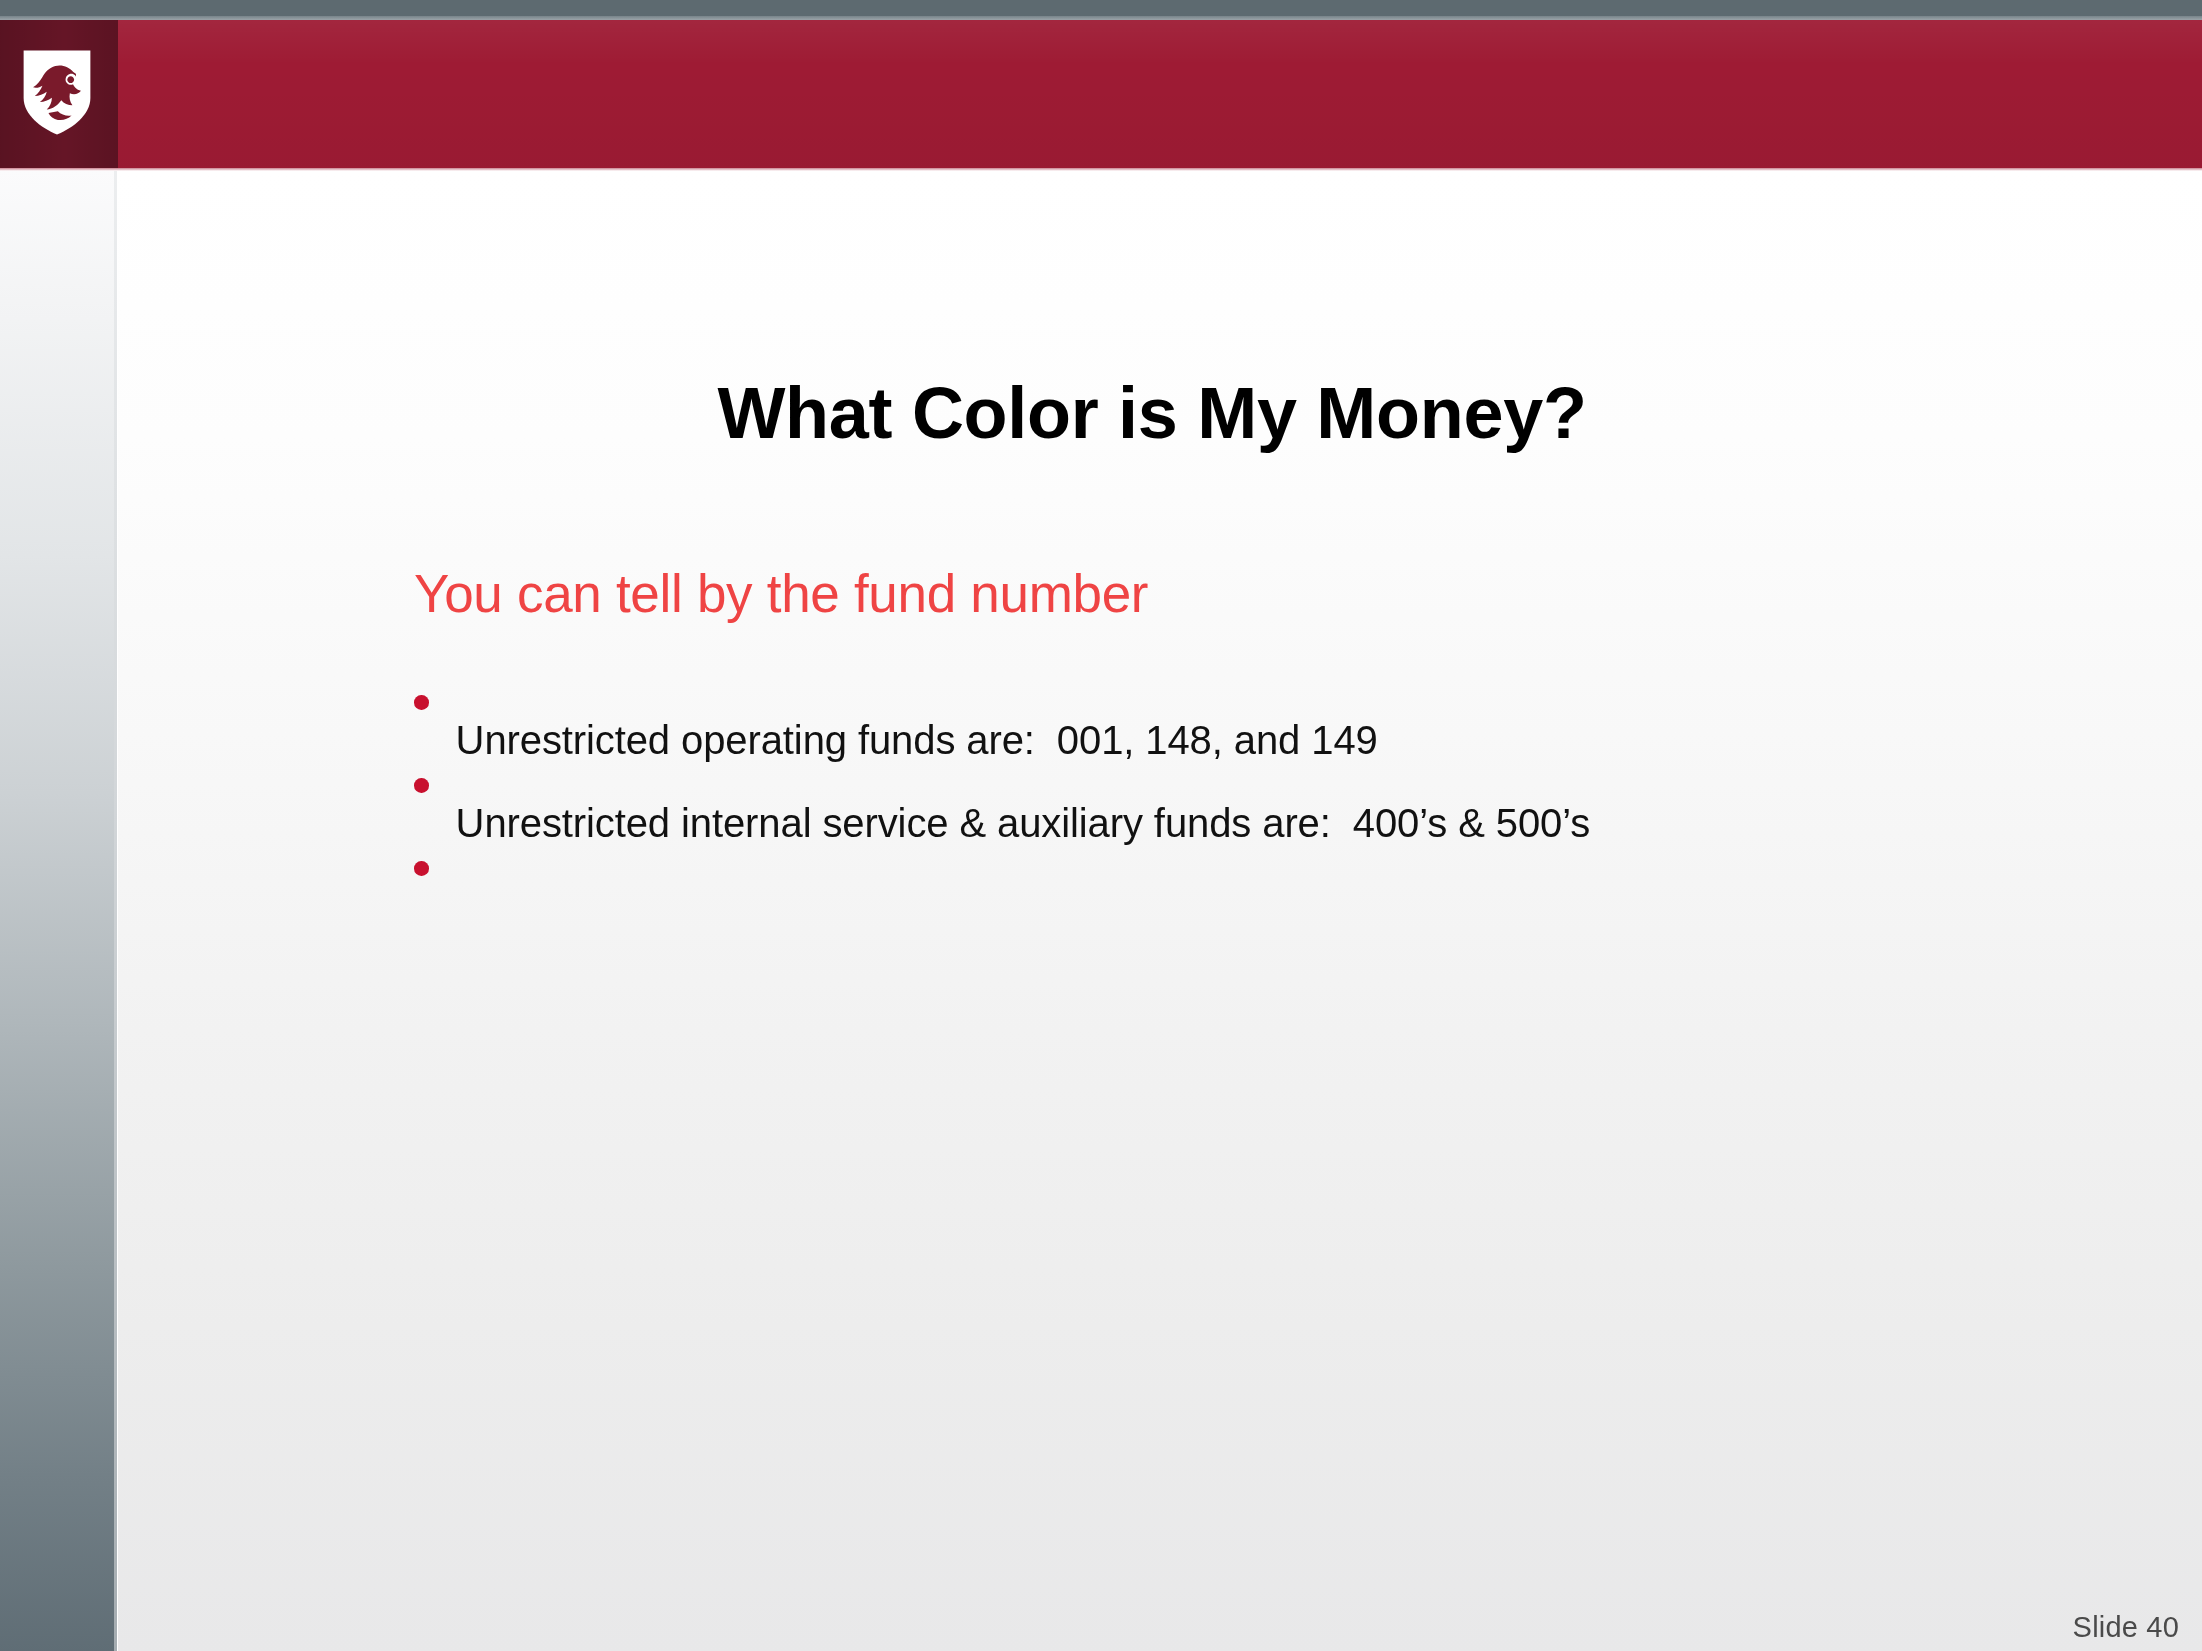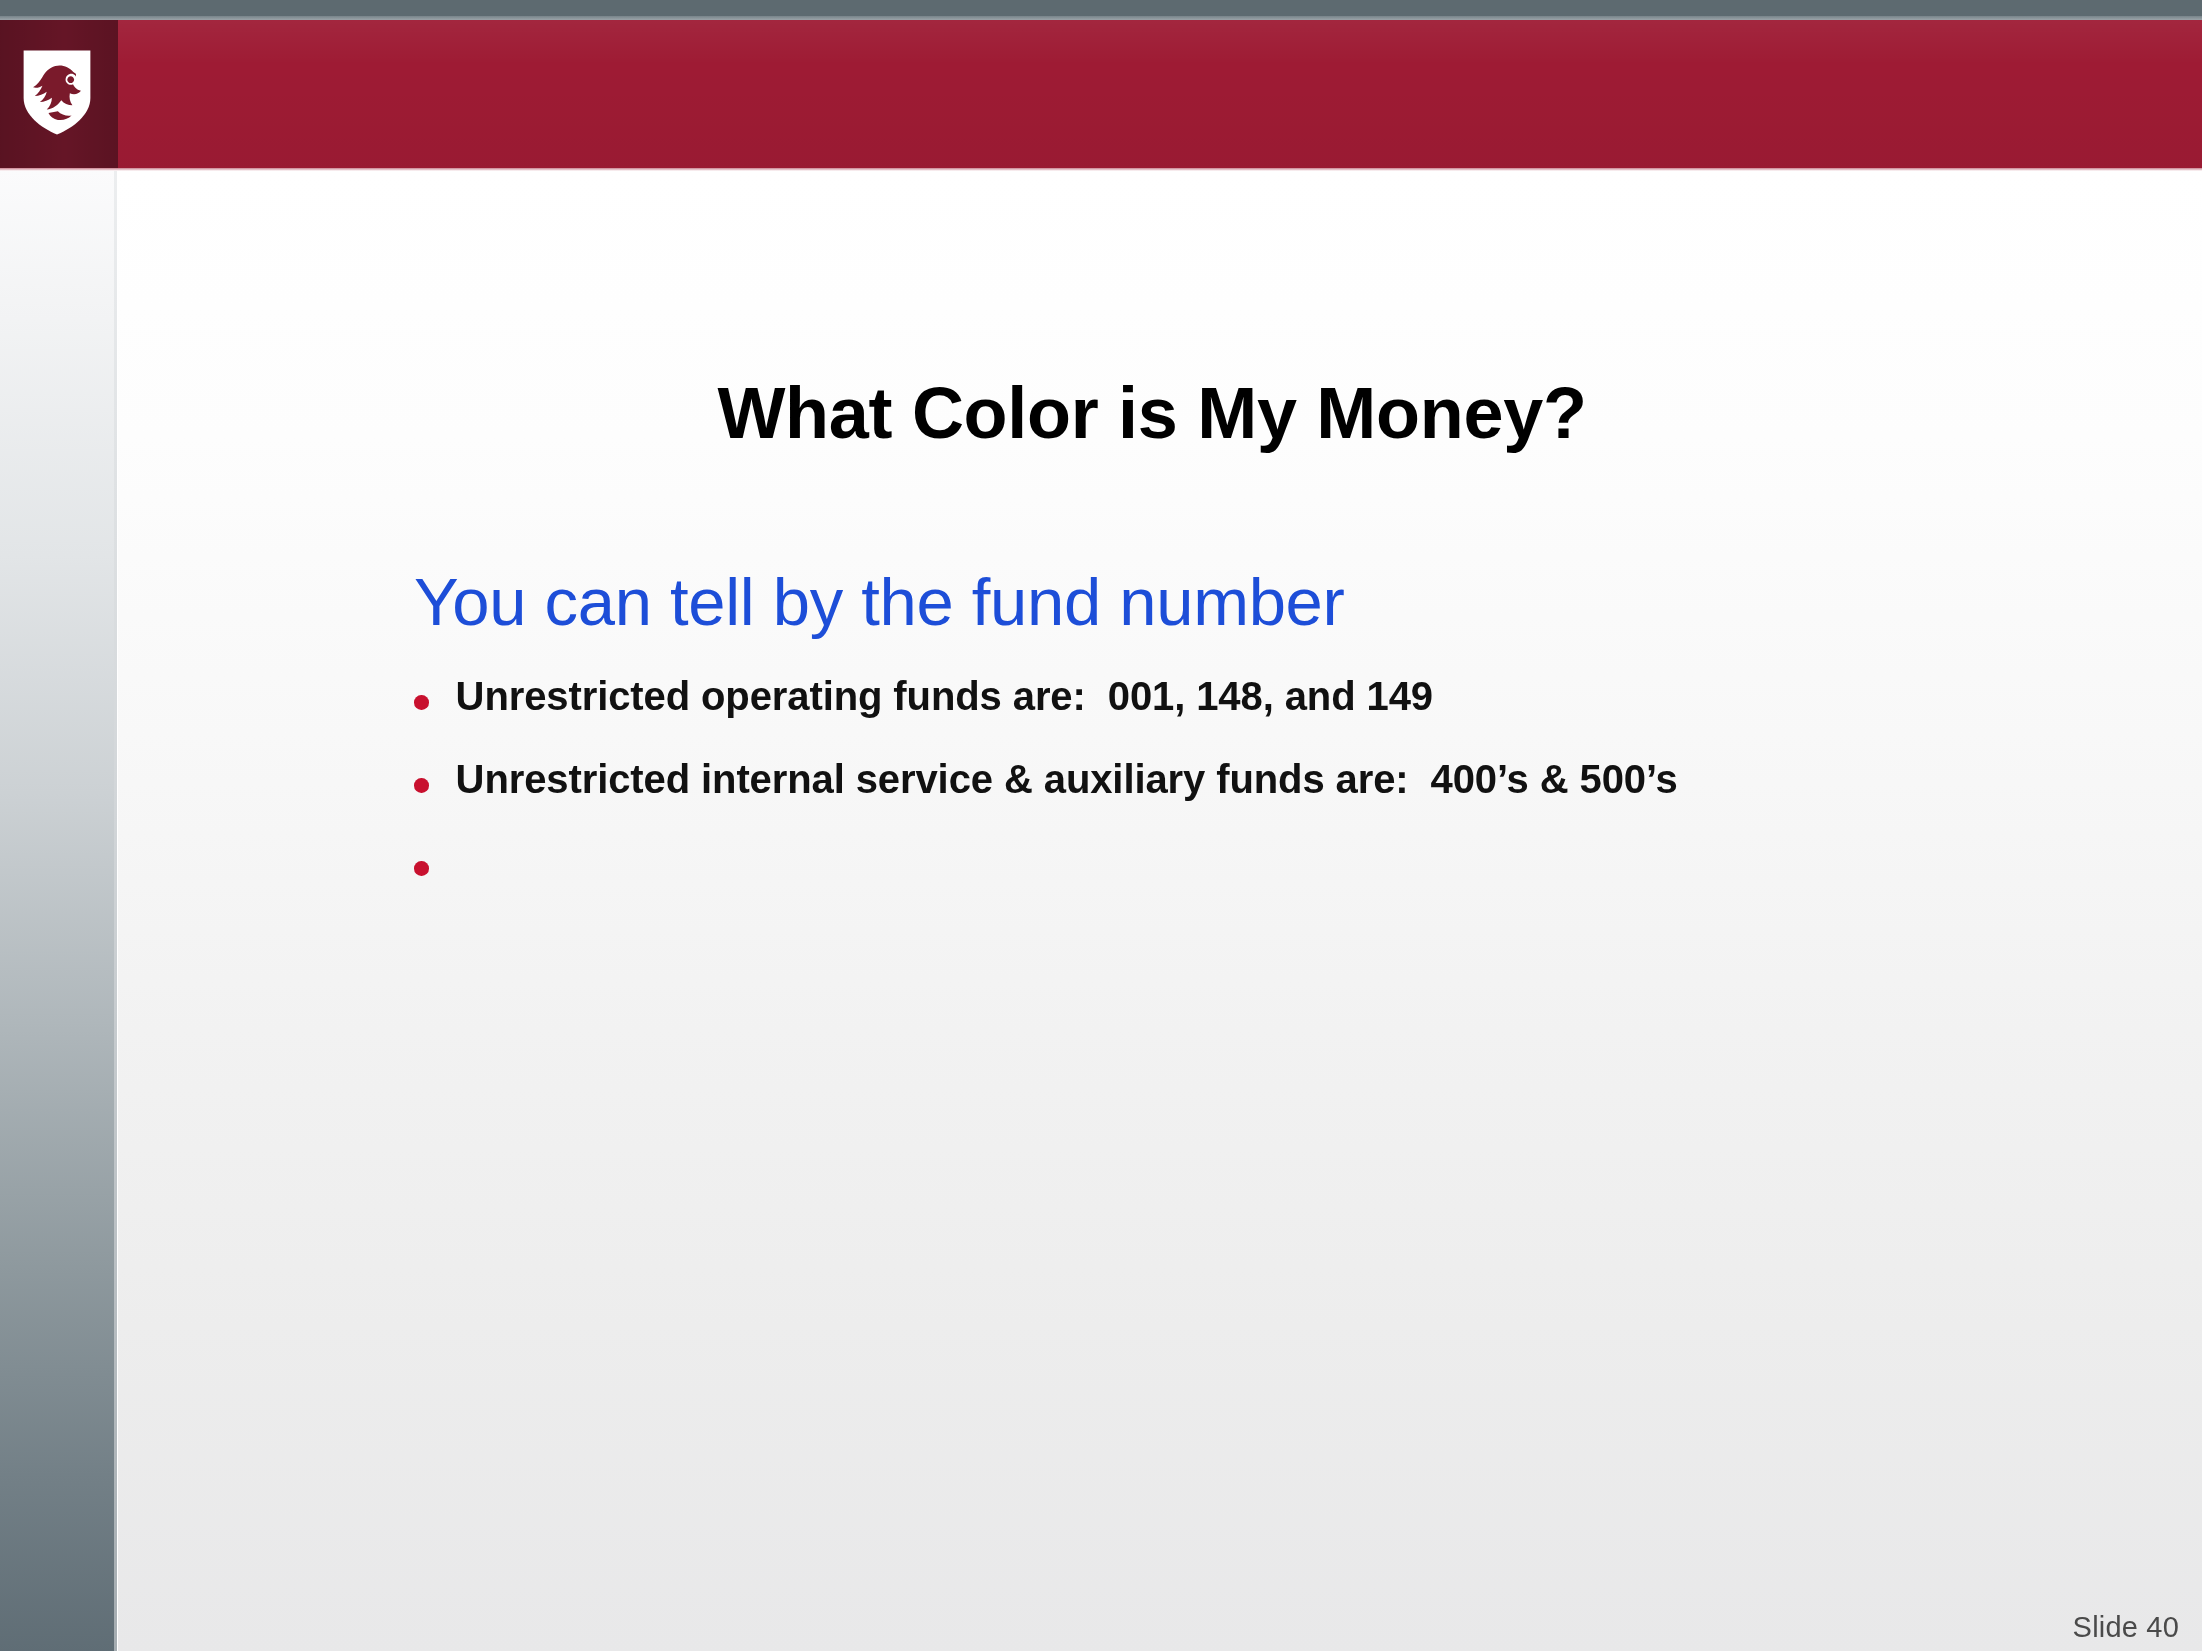--- a/index.html
+++ b/index.html
@@ -158,9 +158,9 @@
     position: absolute;
     left: 414px;
     top: 565px;
-    font-size: 67px;
+    font-size: 53px;
     font-weight: normal;
-    color: #1d4ed8;
+    color: #ef4444;
     letter-spacing: -0.3px;
     line-height: 1.1;
     white-space: nowrap;

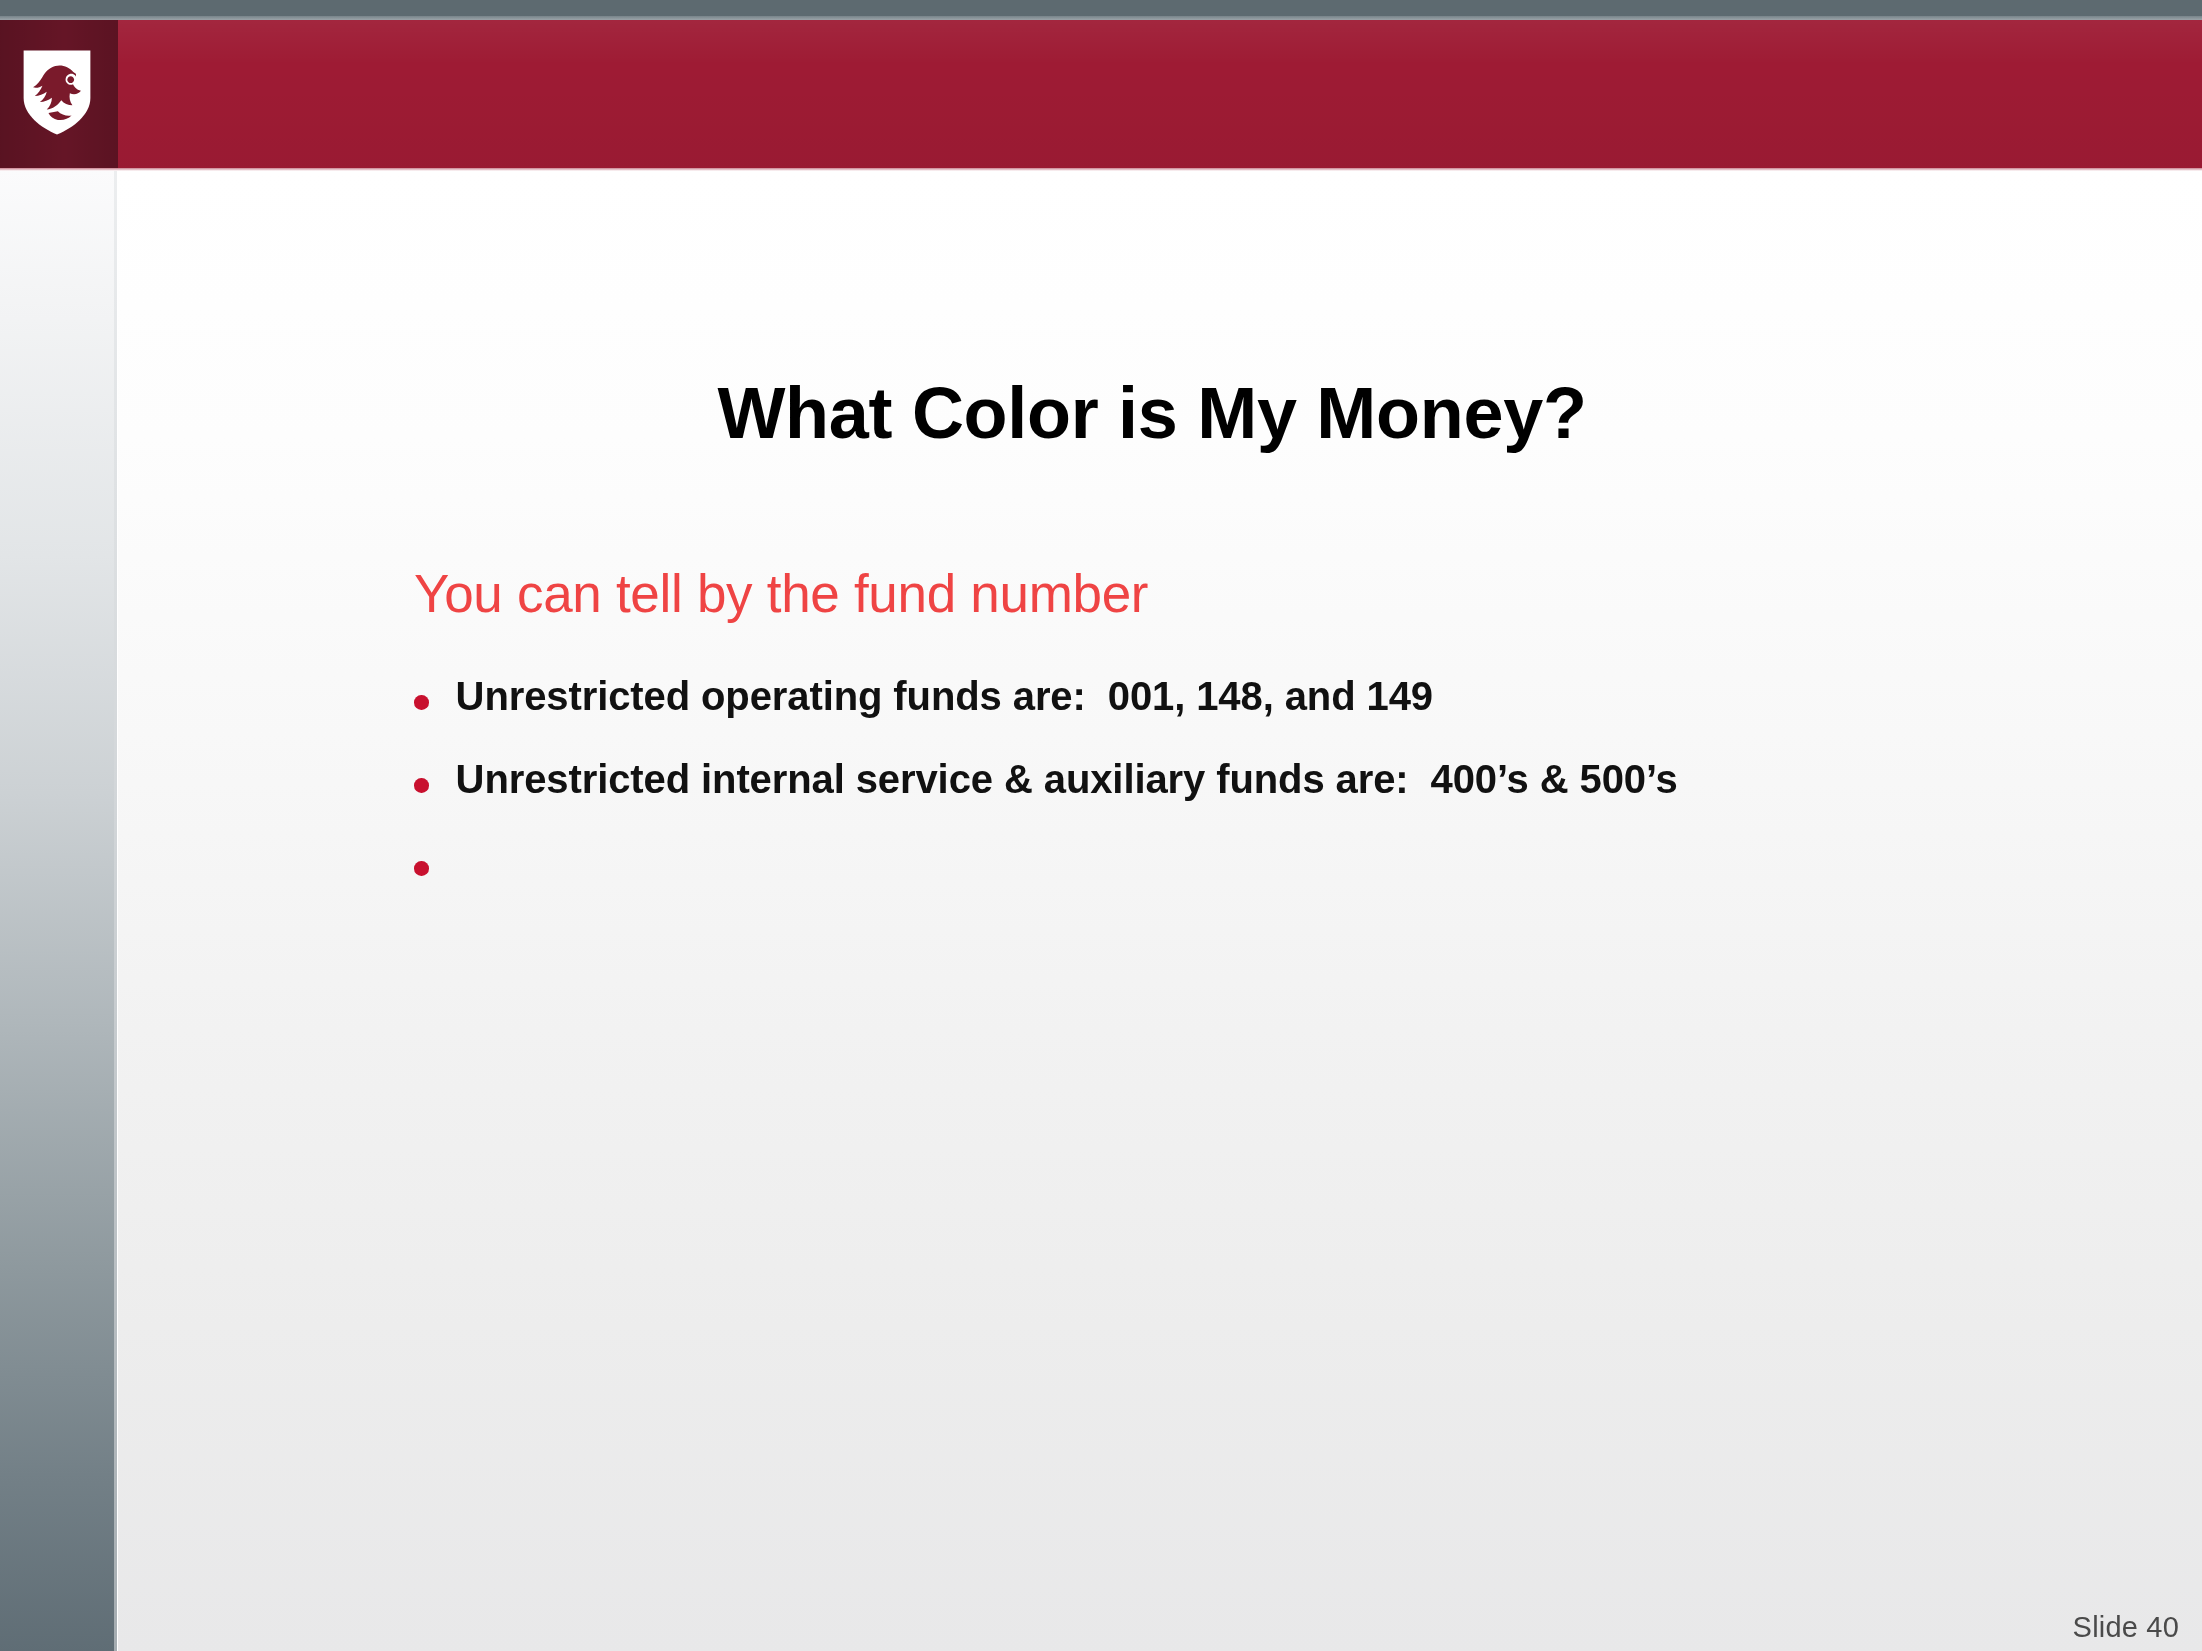--- a/index.html
+++ b/index.html
@@ -191,11 +191,12 @@
   .bullet-text {
     flex: 1 1 auto;
     font-size: 40px;
-    font-weight: bold;
+    font-weight: normal;
     color: #111111;
     letter-spacing: -0.1px;
     line-height: 1.0;
     white-space: pre;
+    margin-top: 44px;
   }
 
   

